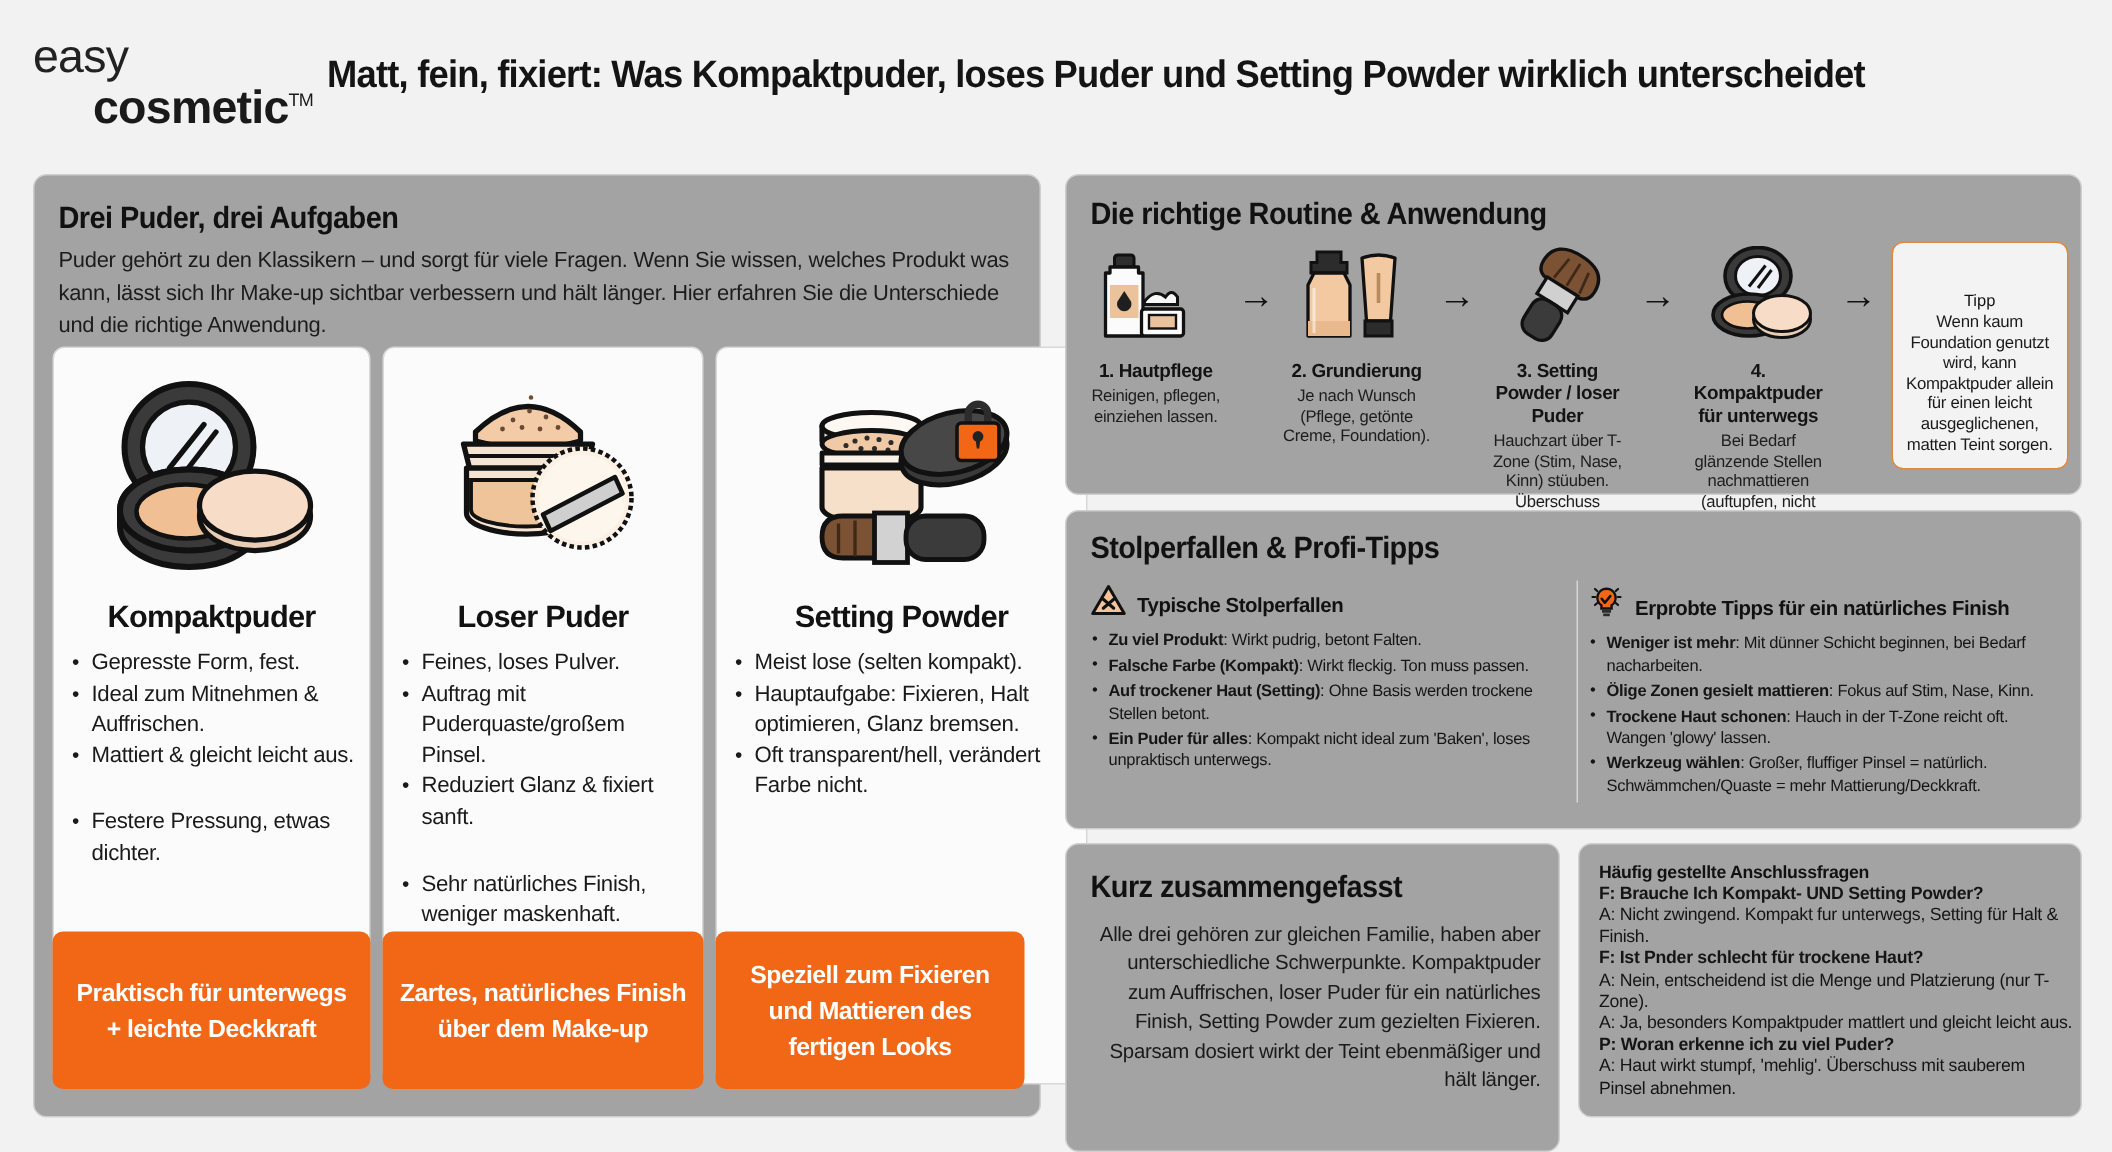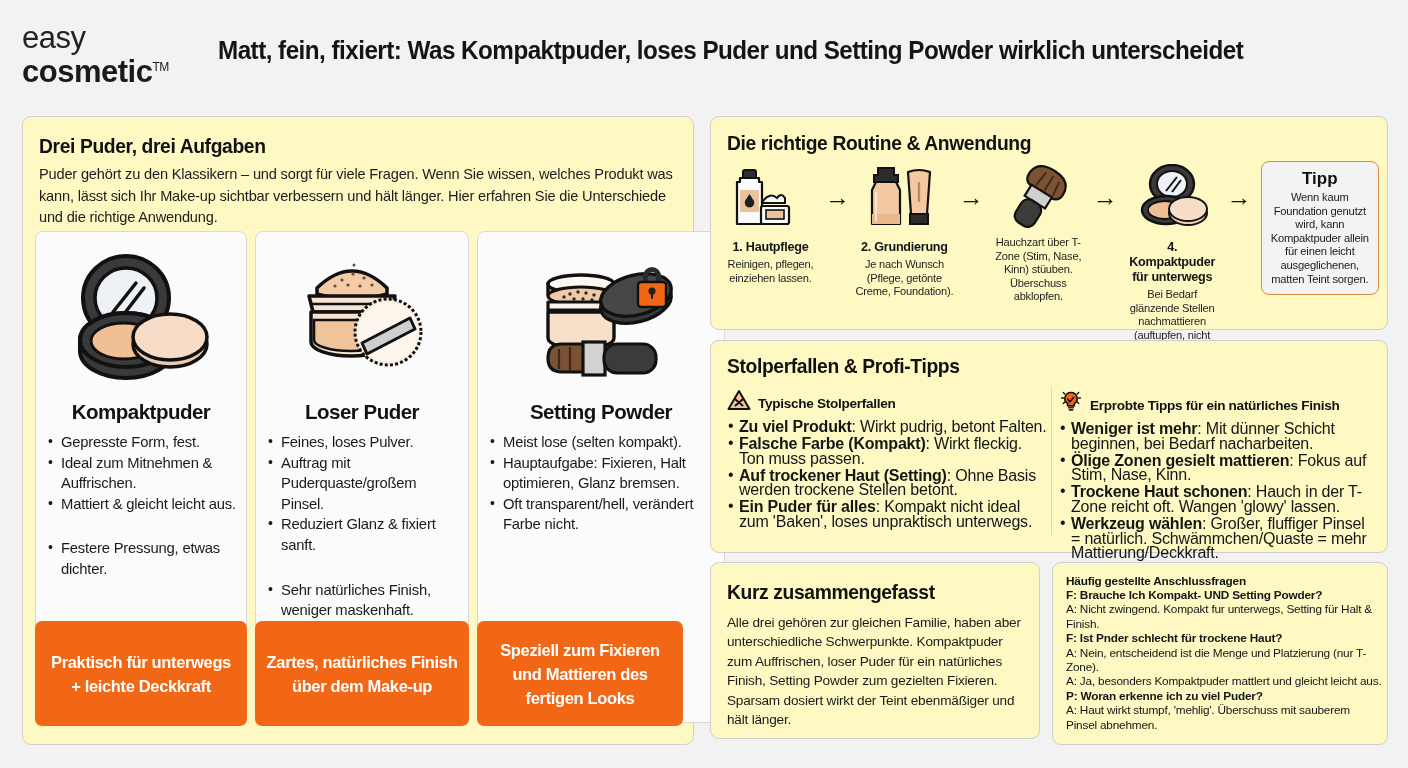--- a/index.html
+++ b/index.html
@@ -22,7 +22,7 @@
   }
   .logo .l2 {
     font-size: 31px; letter-spacing: -0.5px; color: #1a1a1a;
-    font-weight: 700; display: block; margin-top: 3px;
+    font-weight: 700; display: block; margin-top: 3px; margin-left: 40px;
   }
   .logo .tm { font-size: 12px; vertical-align: super; font-weight: 400; }
   .maintitle {

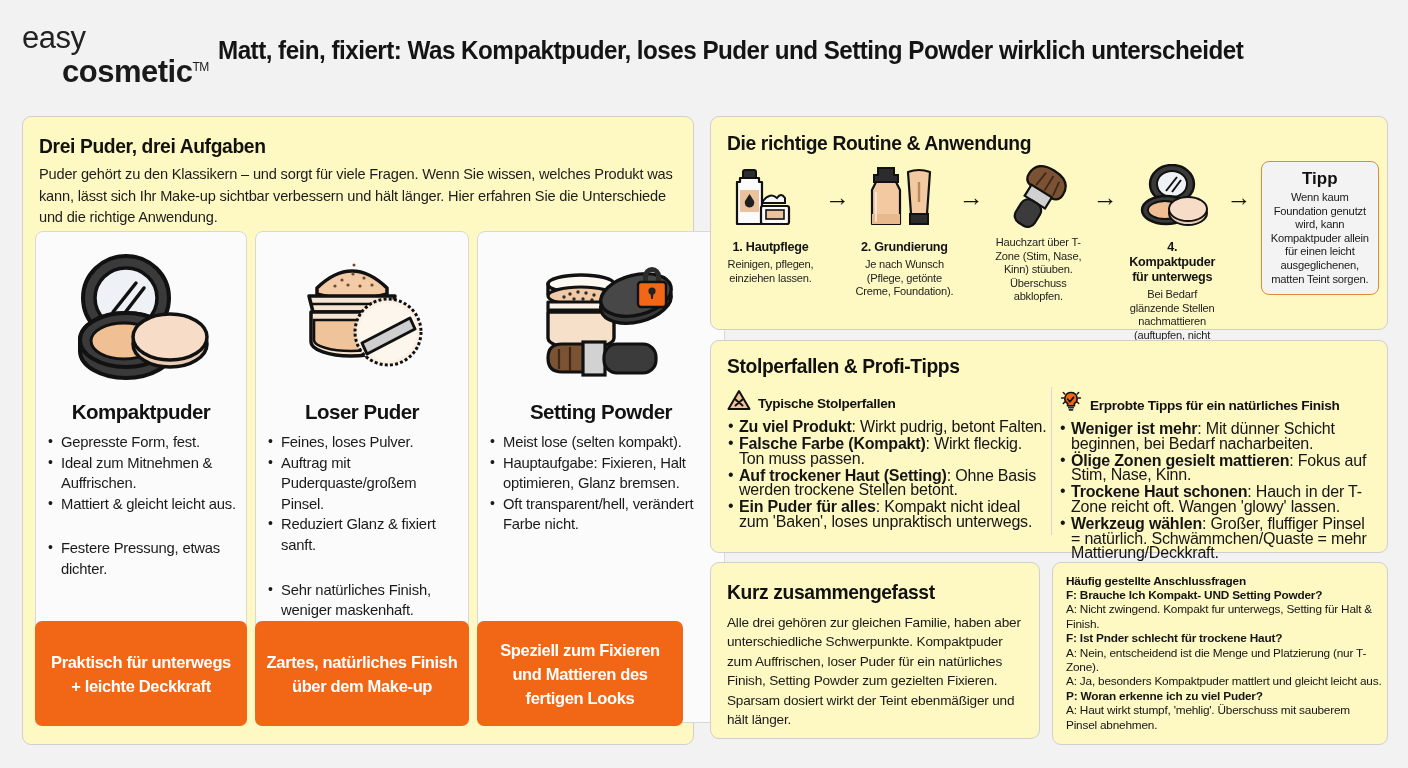--- a/index.html
+++ b/index.html
@@ -34,7 +34,7 @@
 
   
   .panel {
-    position: absolute; background: #fef9c3;
+    position: absolute; background: #a3a3a3;
     border: 1.4px solid #cfcfcf; border-radius: 9px;
   }
   .panel-title {

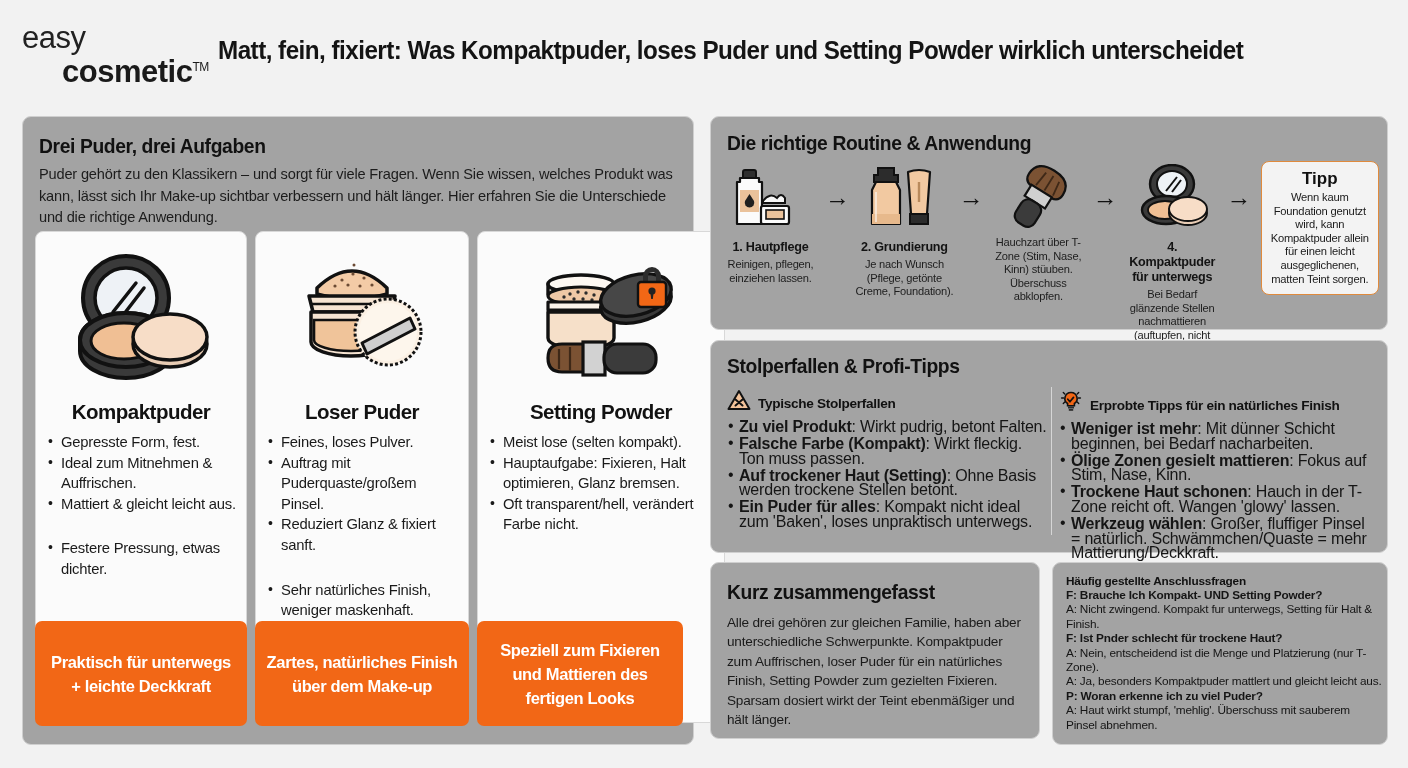--- a/index.html
+++ b/index.html
@@ -113,7 +113,7 @@
     background: #f3f3f3; padding: 7px 6px 8px; text-align: center;
     margin-left: 4px;
   }
-  .tipbox .tt { font-size: 17px; font-weight: 700; color: #111; }
+  .tipbox .tt { font-size: 11px; font-weight: 400; color: #111; margin-top: 26px; }
   .tipbox .tb {
     margin-top: 2px; font-size: 11.2px; line-height: 13.6px;
     color: #1a1a1a; letter-spacing: -0.2px;

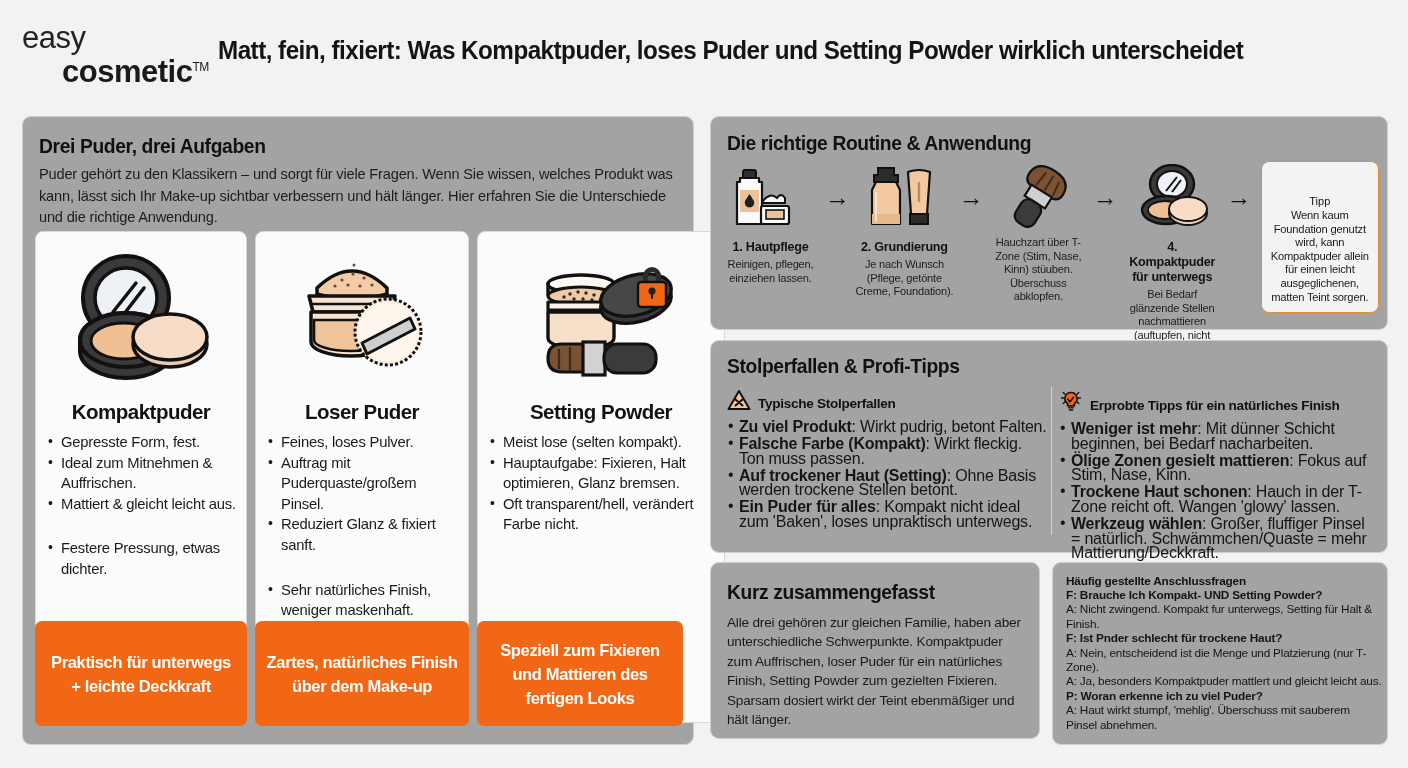--- a/index.html
+++ b/index.html
@@ -325,6 +325,7 @@
             </g>
           </svg>
         </div>
+        <div class="step-name">3. Setting Powder / loser Puder</div>
         <div class="step-desc">Hauchzart über T-Zone (Stim, Nase, Kinn) stüuben. Überschuss abklopfen.</div>
       </div>
 

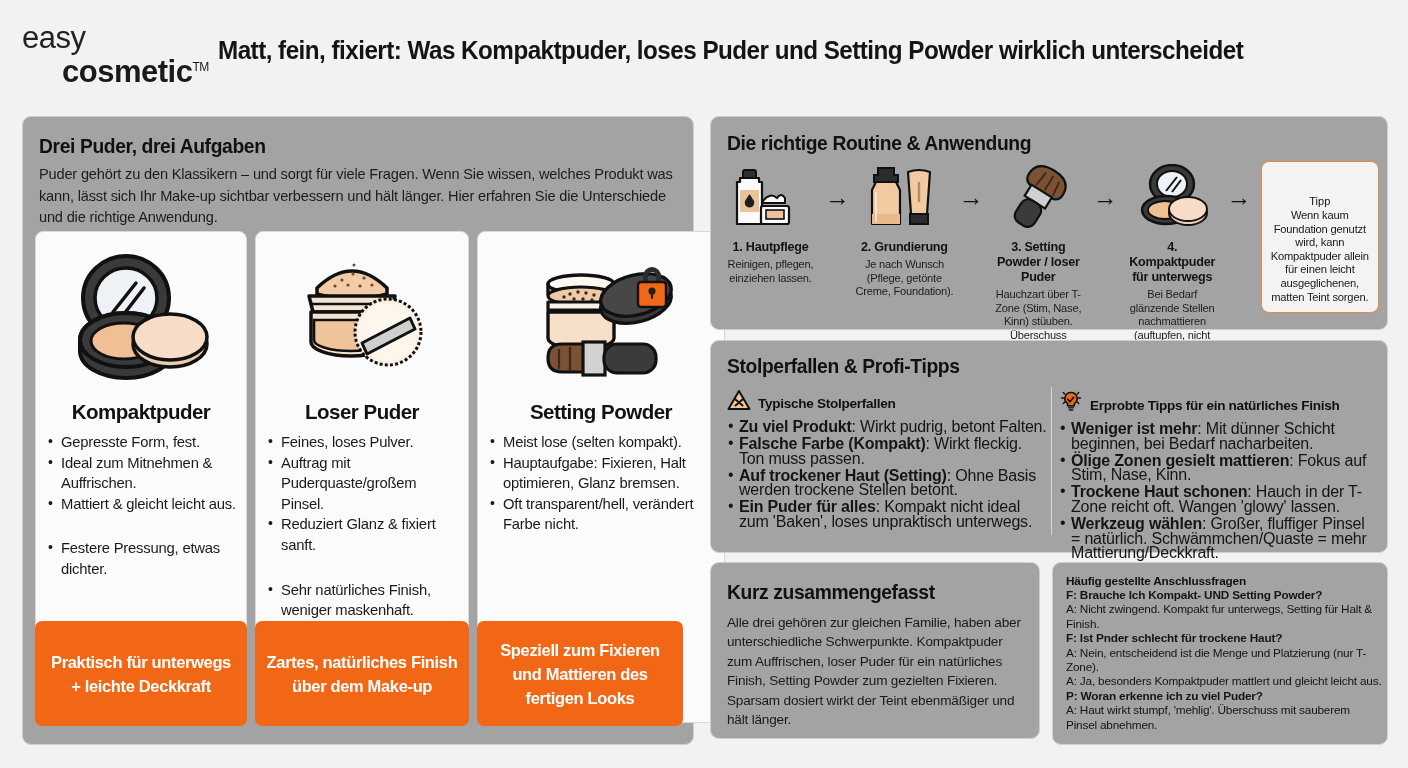--- a/index.html
+++ b/index.html
@@ -129,7 +129,7 @@
   .subhead .lbl {
     font-size: 13.6px; font-weight: 700; color: #111; letter-spacing: -0.3px;
   }
-  .tiplist { margin-top: 9px; font-size: 16px; line-height: 14.6px; color: #151515; letter-spacing: -0.2px; }
+  .tiplist { margin-top: 9px; font-size: 11px; line-height: 14.6px; color: #151515; letter-spacing: -0.2px; }
   .tiplist li { list-style: none; position: relative; padding-left: 12px; margin-bottom: 2.5px; }
   .tiplist li::before { content: "•"; position: absolute; left: 1px; top: -1px; }
   .tiplist b { font-weight: 700; }

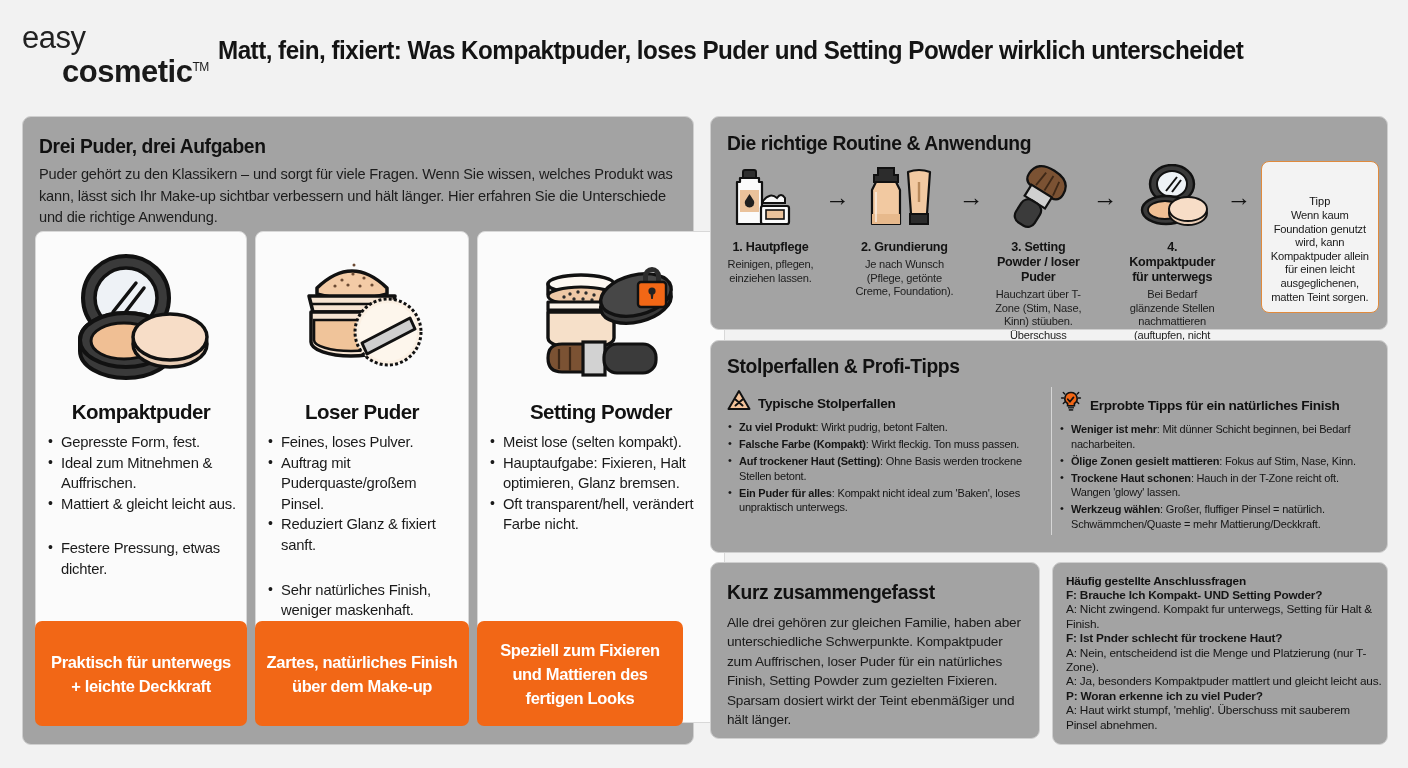--- a/index.html
+++ b/index.html
@@ -135,7 +135,7 @@
   .tiplist b { font-weight: 700; }
 
   
-  #summary-panel { left: 710px; top: 562px; width: 330px; height: 177px; }
+  #summary-panel { left: 710px; top: 562px; width: 330px; height: 206px; text-align: right; }
   #summary-title { position: absolute; left: 16px; top: 17px; }
   #summary-body {
     position: absolute; left: 16px; top: 50px; width: 300px;

